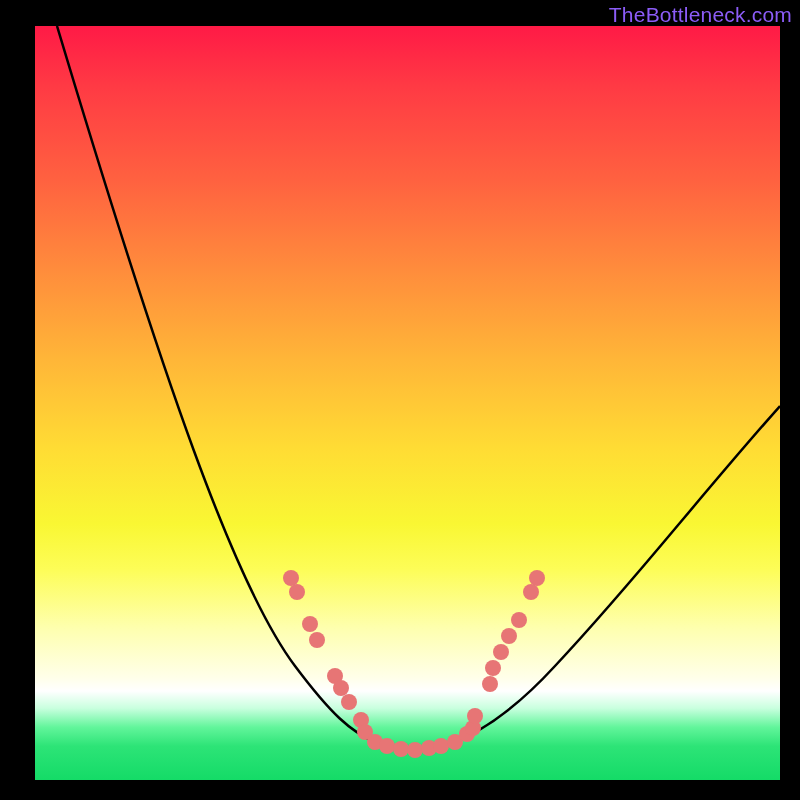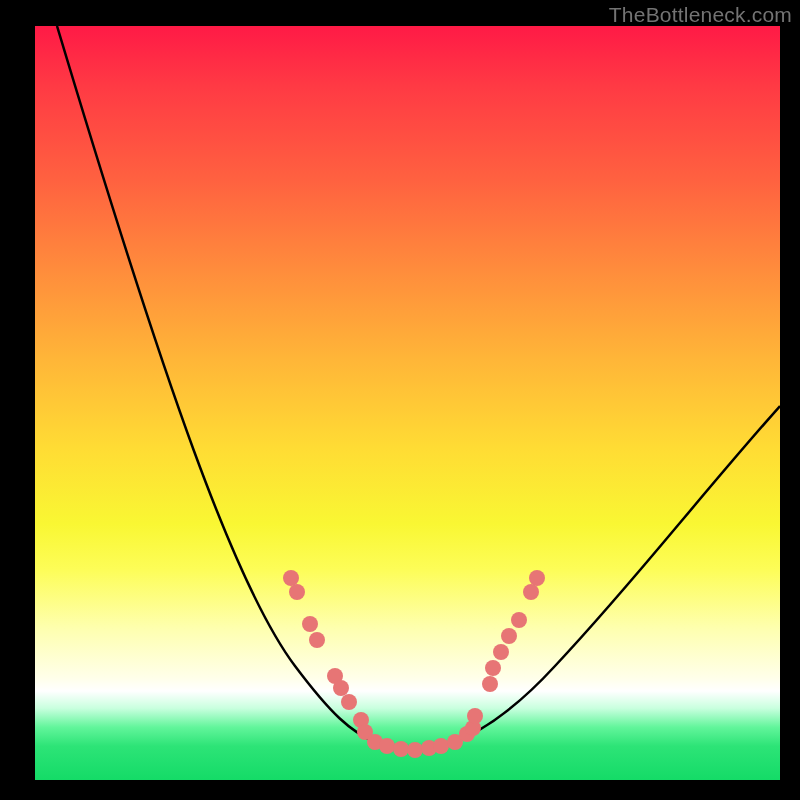--- a/index.html
+++ b/index.html
@@ -47,7 +47,7 @@
     position: absolute;
     top: 3px;
     right: 8px;
-    color: #737373;
+    color: #8b5cf6;
     font-size: 21px;
     font-weight: 500;
     letter-spacing: 0.2px;

